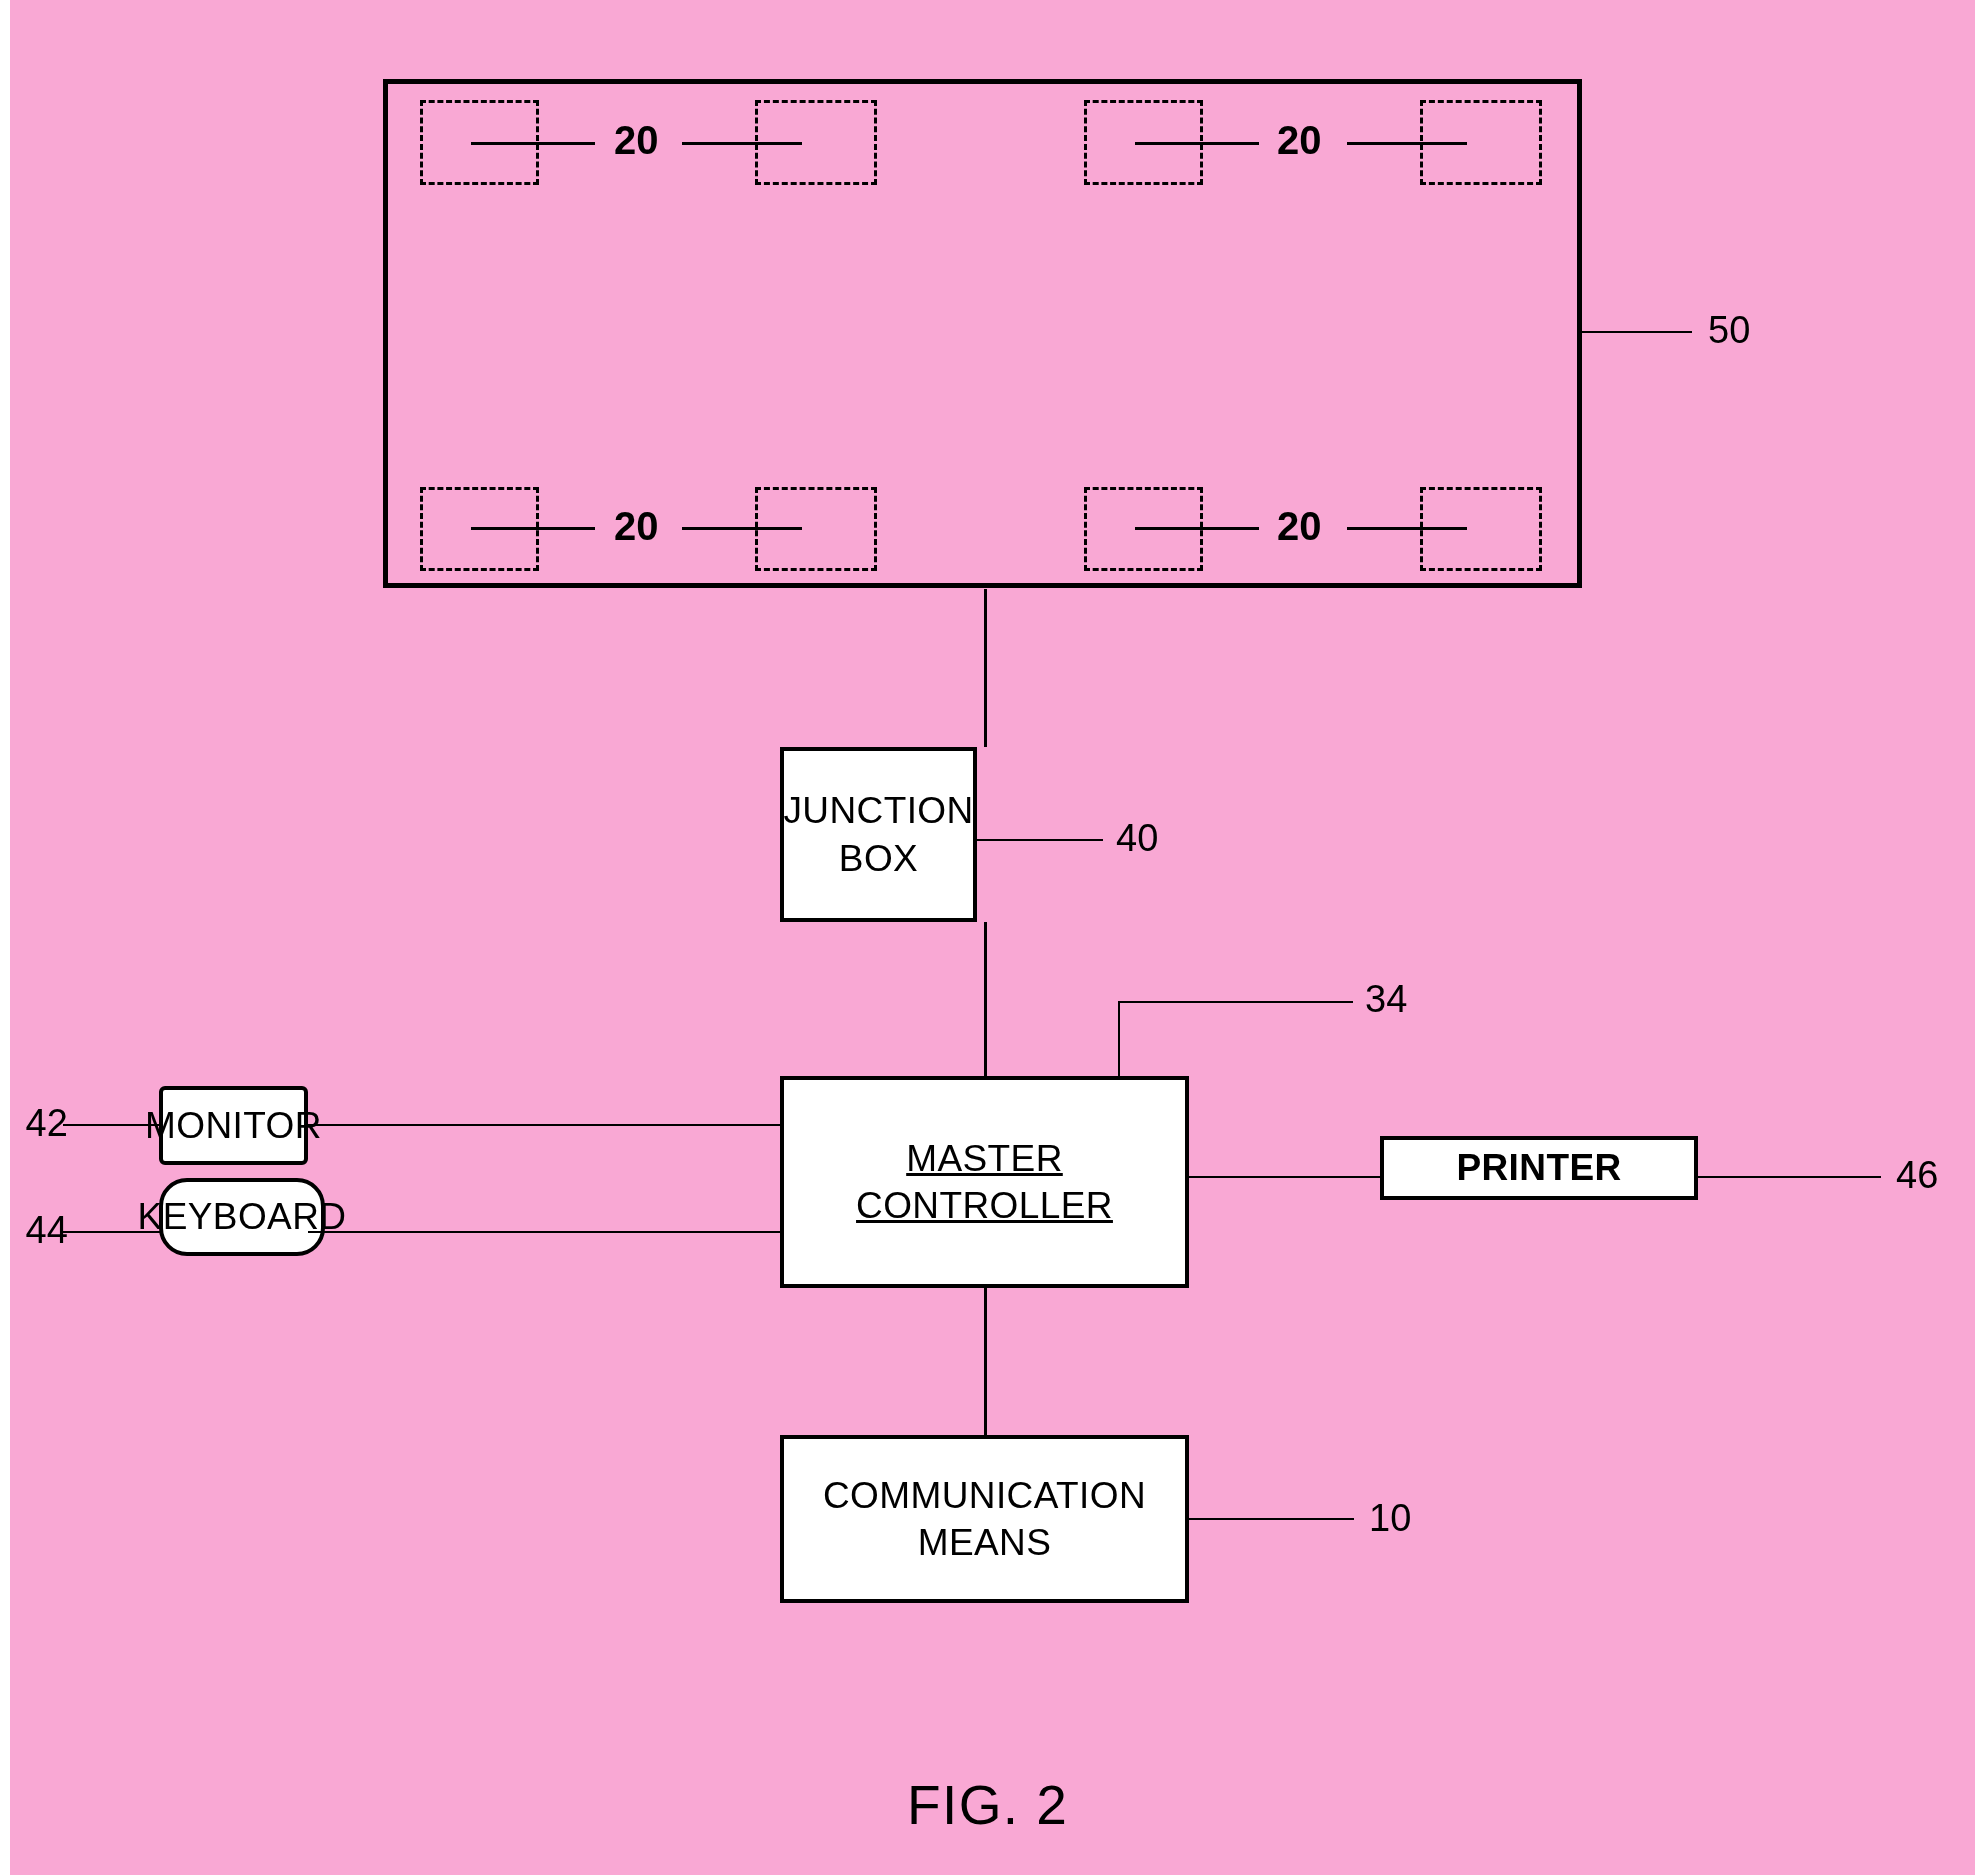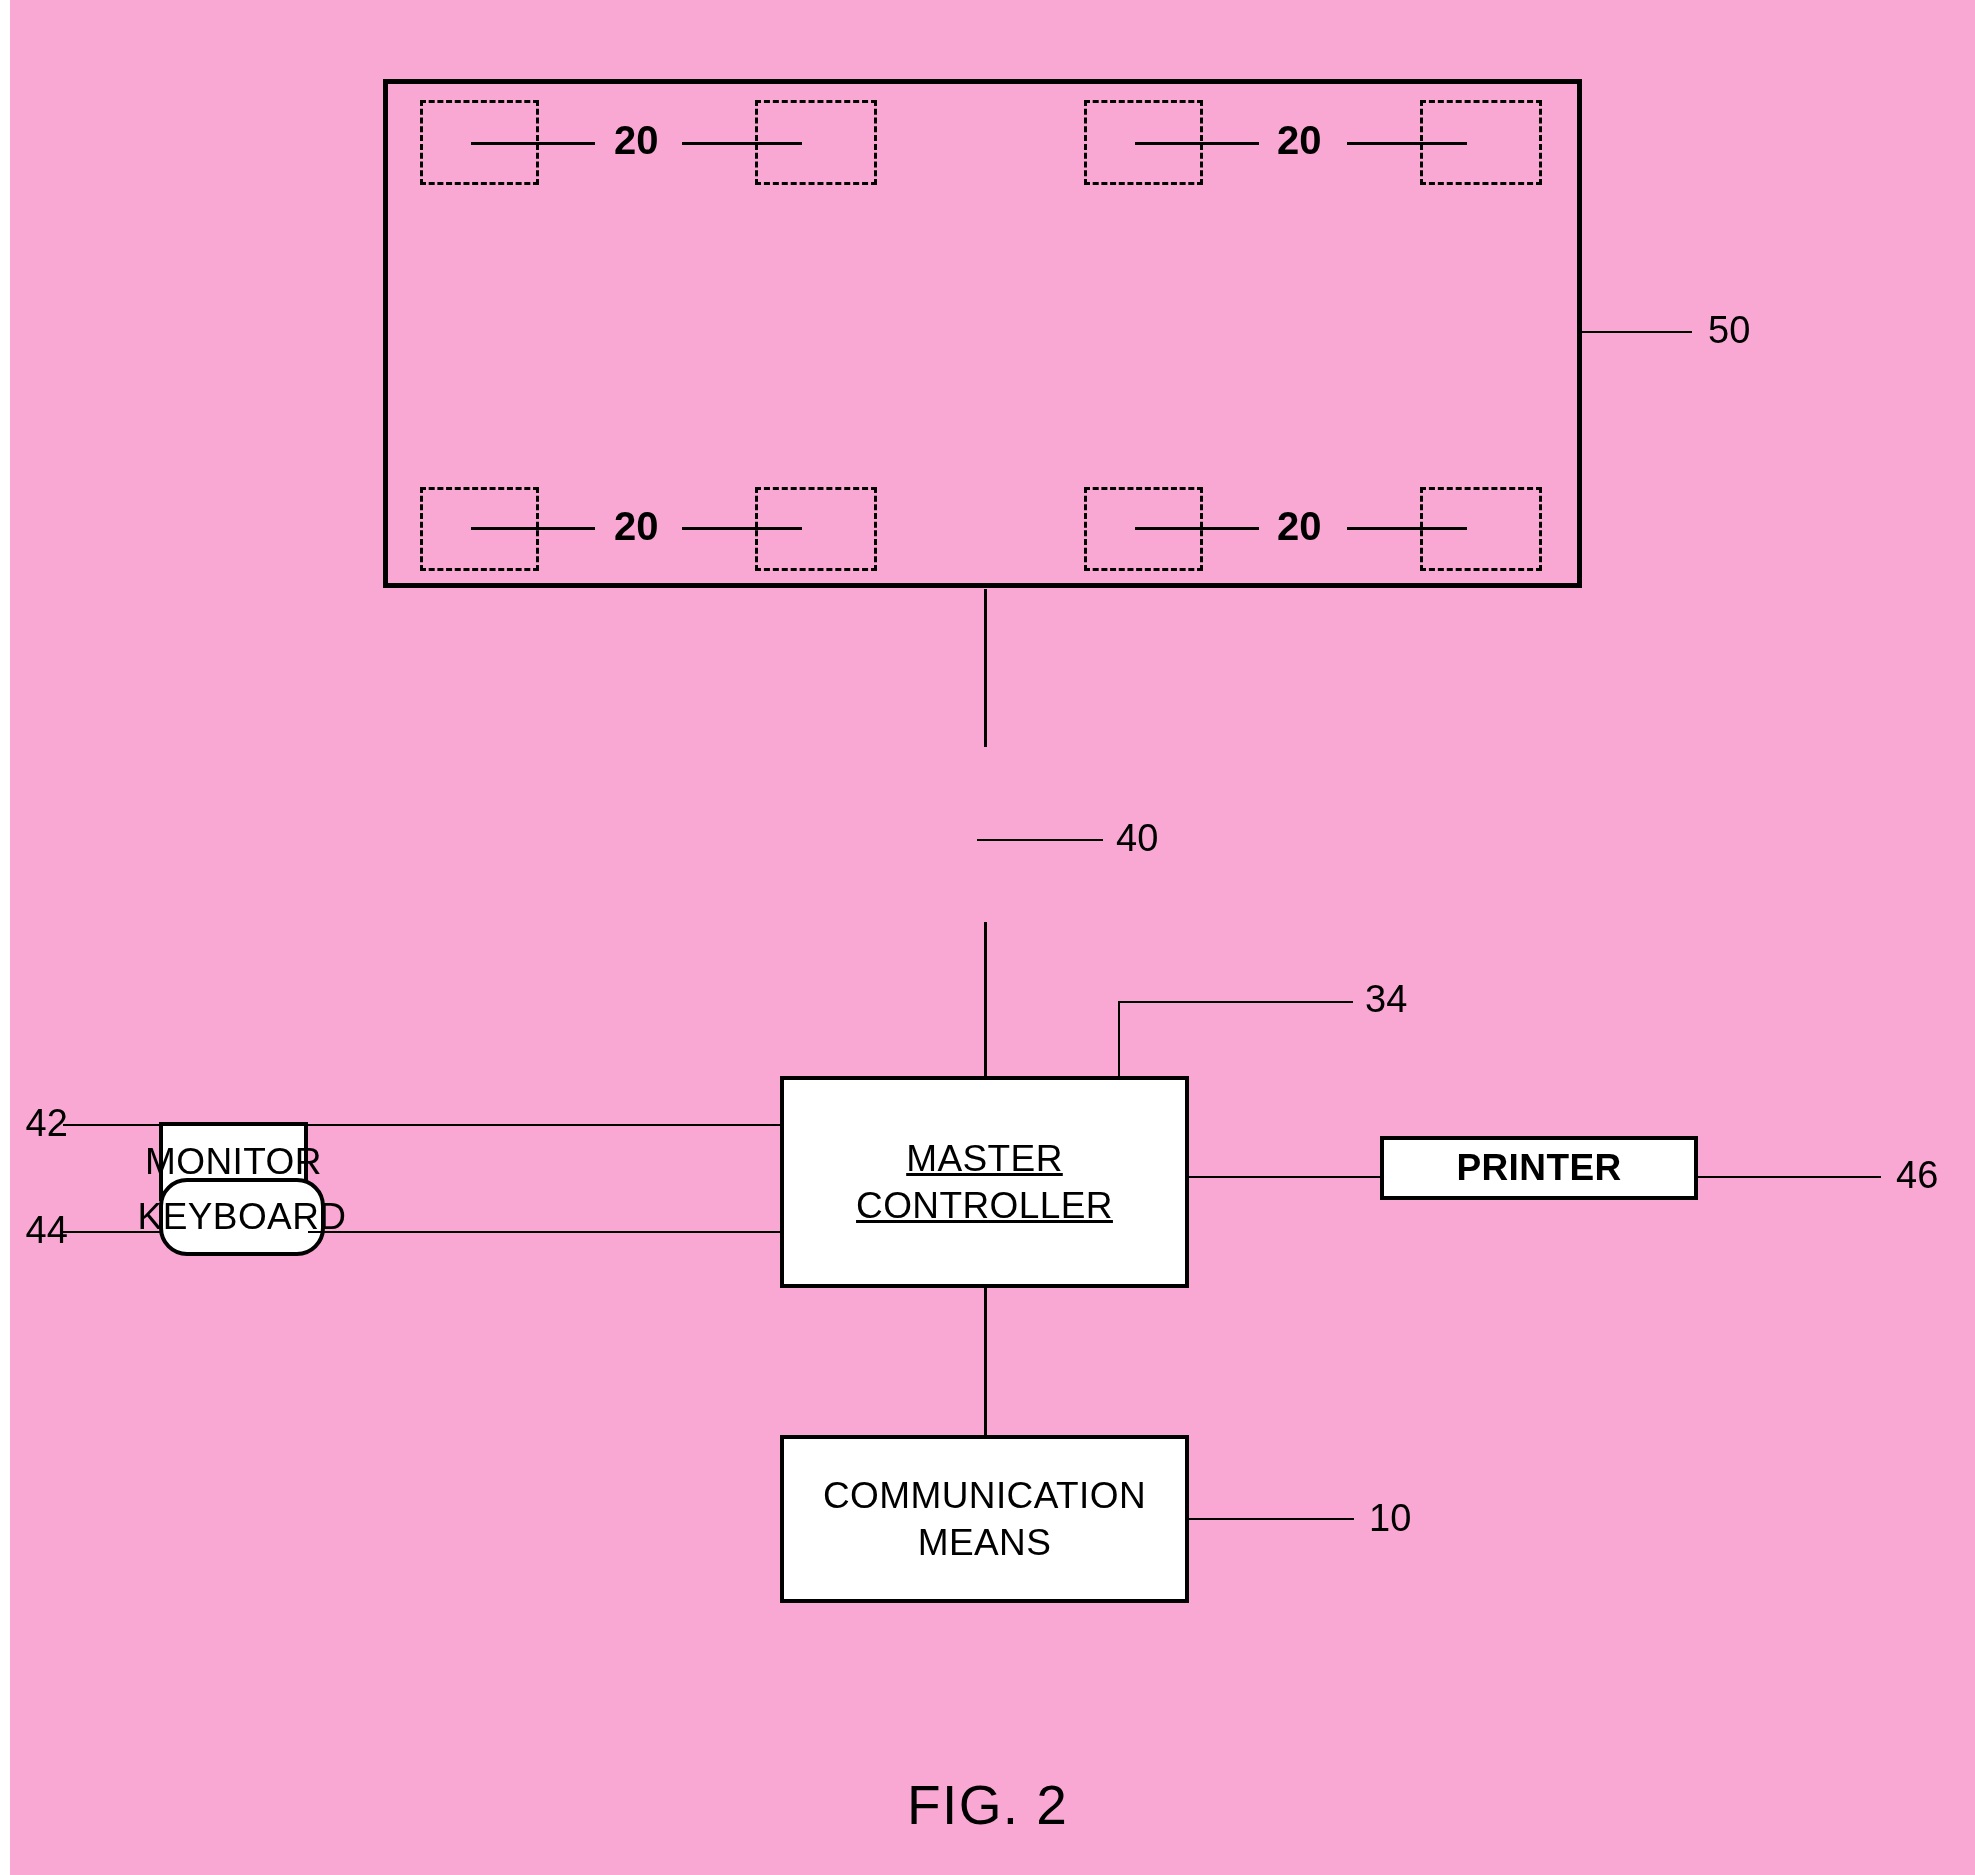--- a/index.html
+++ b/index.html
@@ -128,6 +128,10 @@
 
   <div class="vline" style="left:974px; top:589px; height:158px;"></div>
 
+  <div class="block t34" style="left:770px; top:747px; width:197px; height:175px;">
+    <span class="block-label">JUNCTION
+BOX</span>
+  </div>
   <div class="hline hline-thin" style="left:967px; top:839px; width:126px;"></div>
   <div class="ref" style="left:1106px; top:819px;">40</div>
 

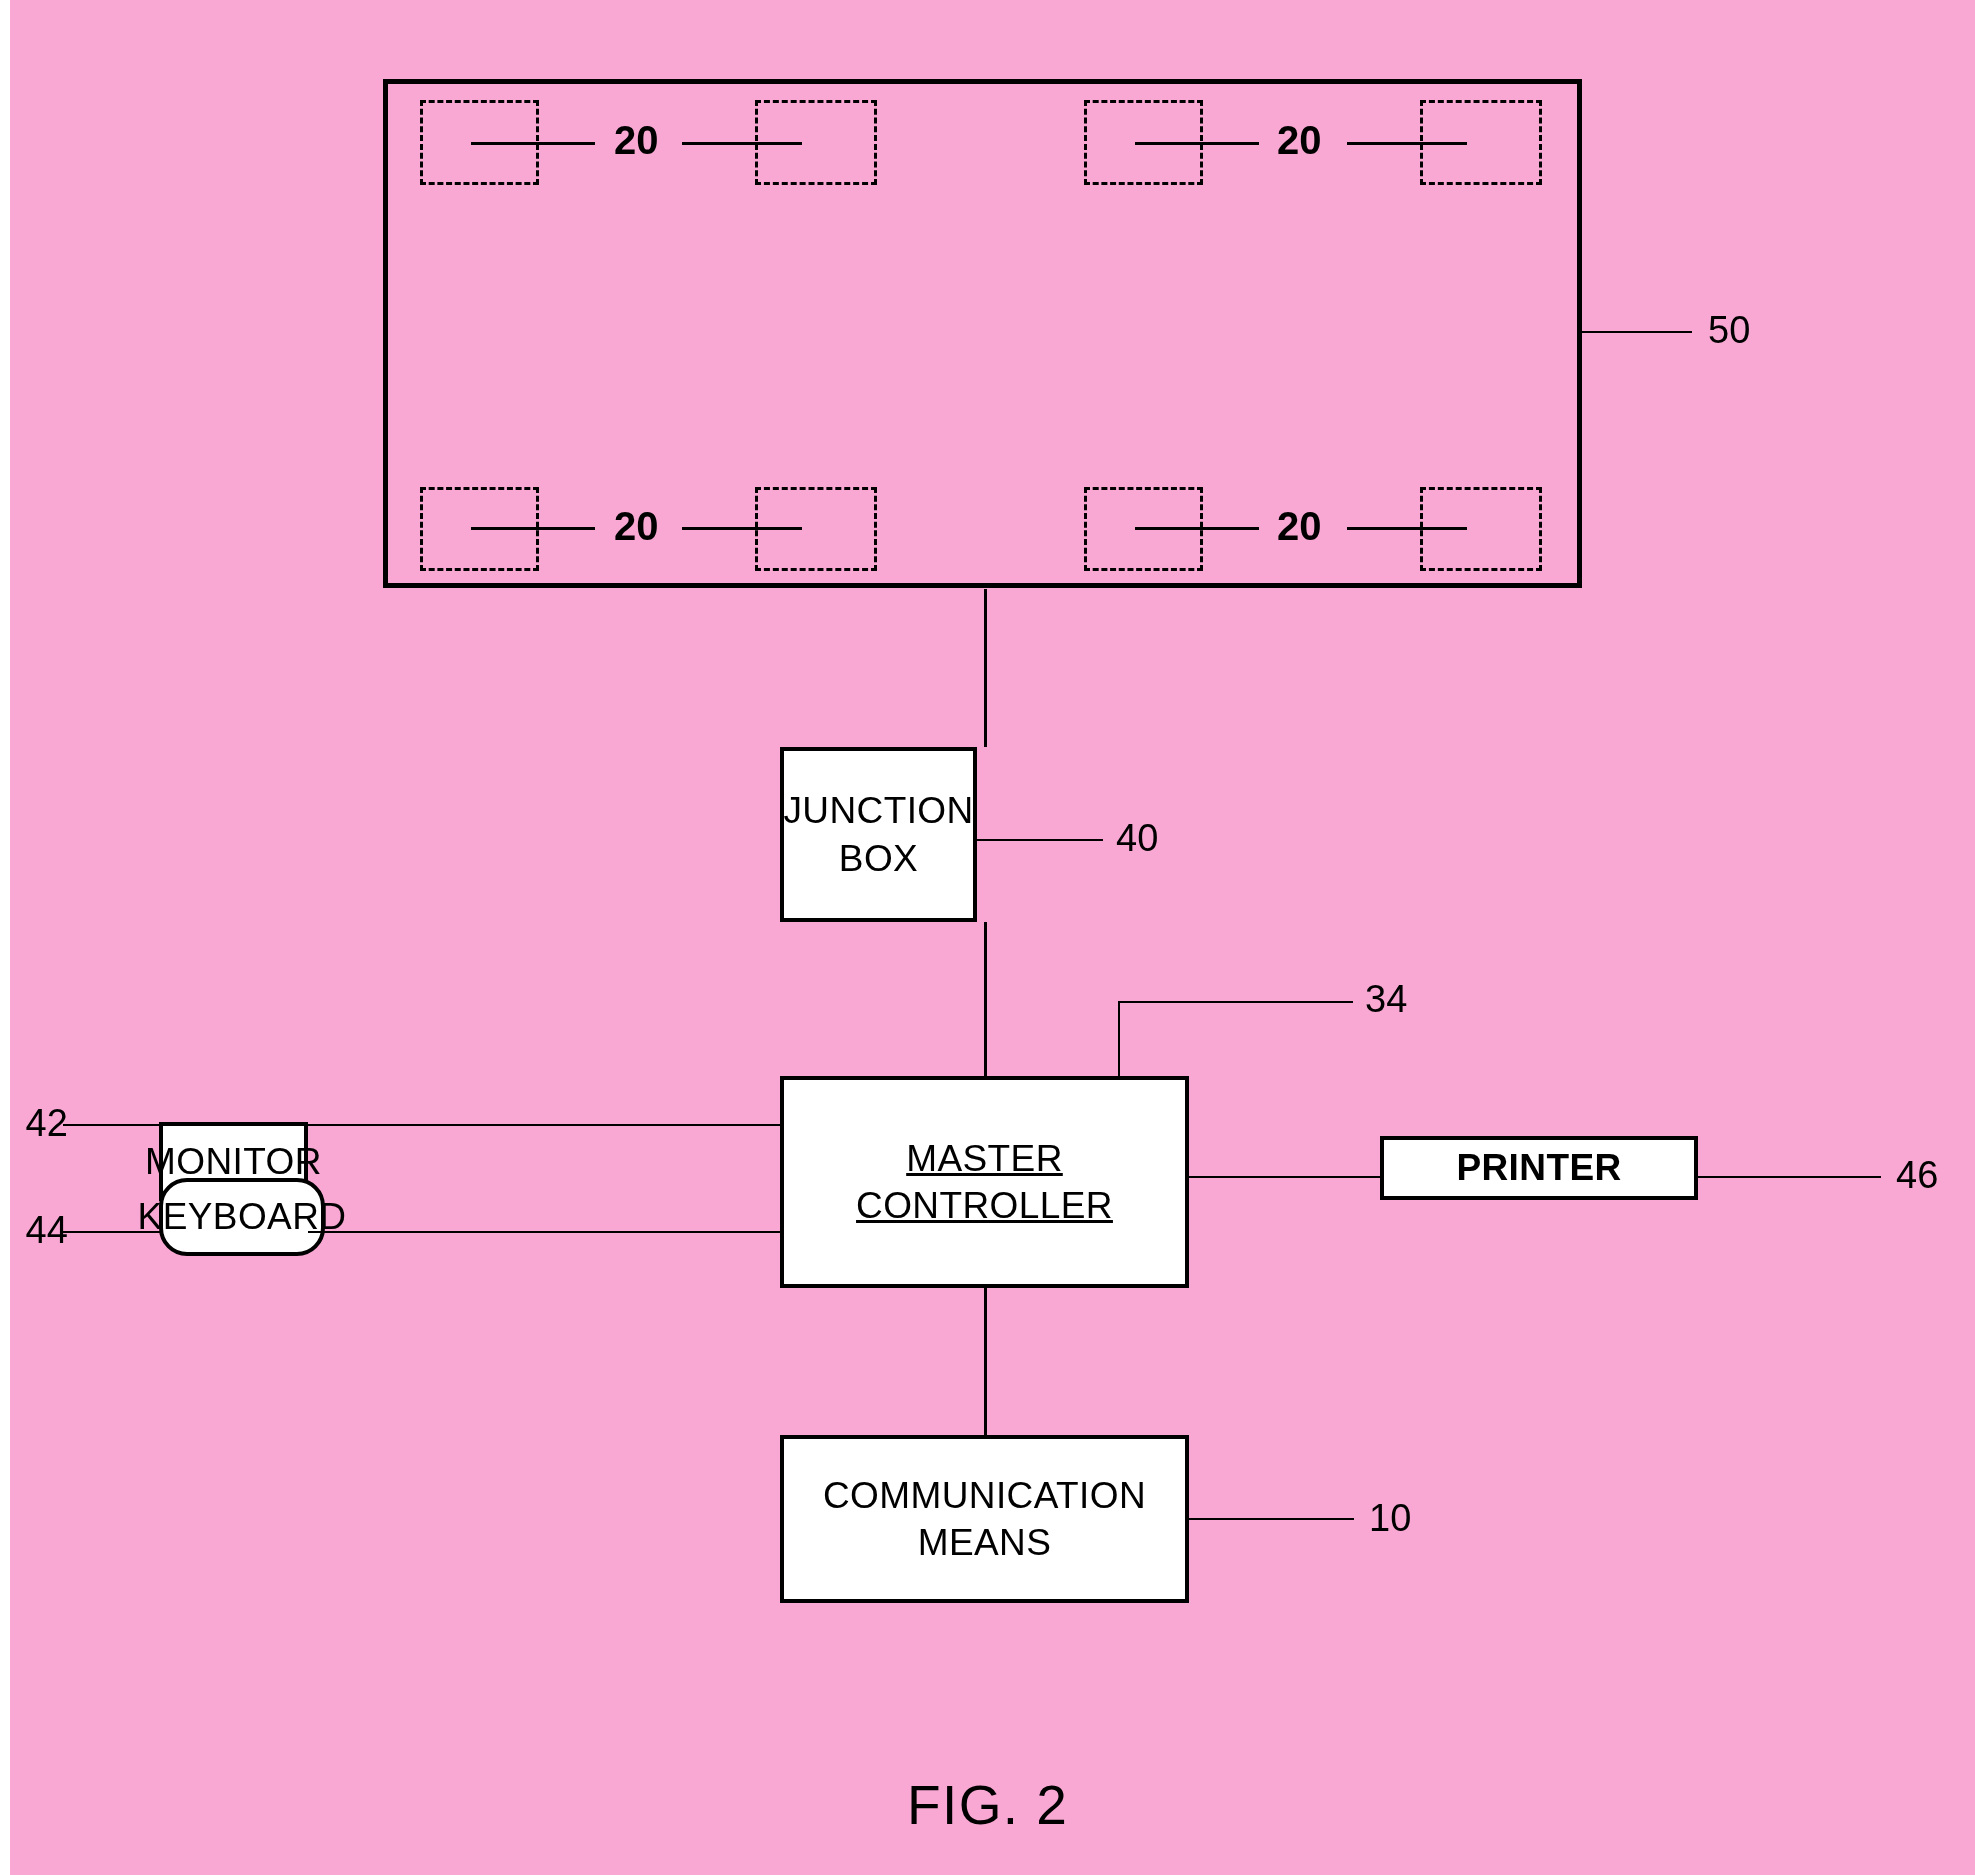--- a/index.html
+++ b/index.html
@@ -146,7 +146,7 @@
   <div class="hline hline-thin" style="left:1108px; top:1001px; width:235px;"></div>
   <div class="ref" style="left:1355px; top:980px;">34</div>
 
-  <div class="block t34" style="left:149px; top:1122px; width:149px; height:79px;">
+  <div class="block t34" style="left:149px; top:1086px; width:149px; height:79px;border-radius:6px;">
     <span class="block-label">MONITOR</span>
   </div>
   <div class="hline hline-thin" style="left:298px; top:1124px; width:474px;"></div>

